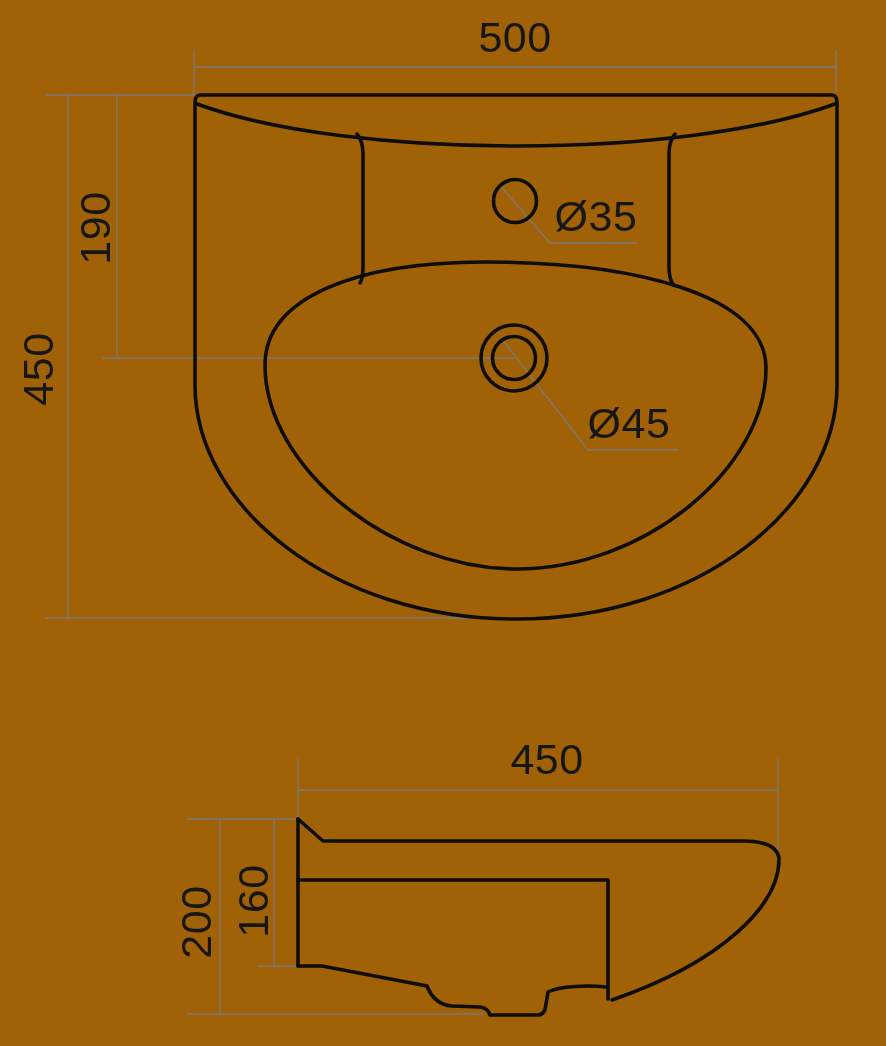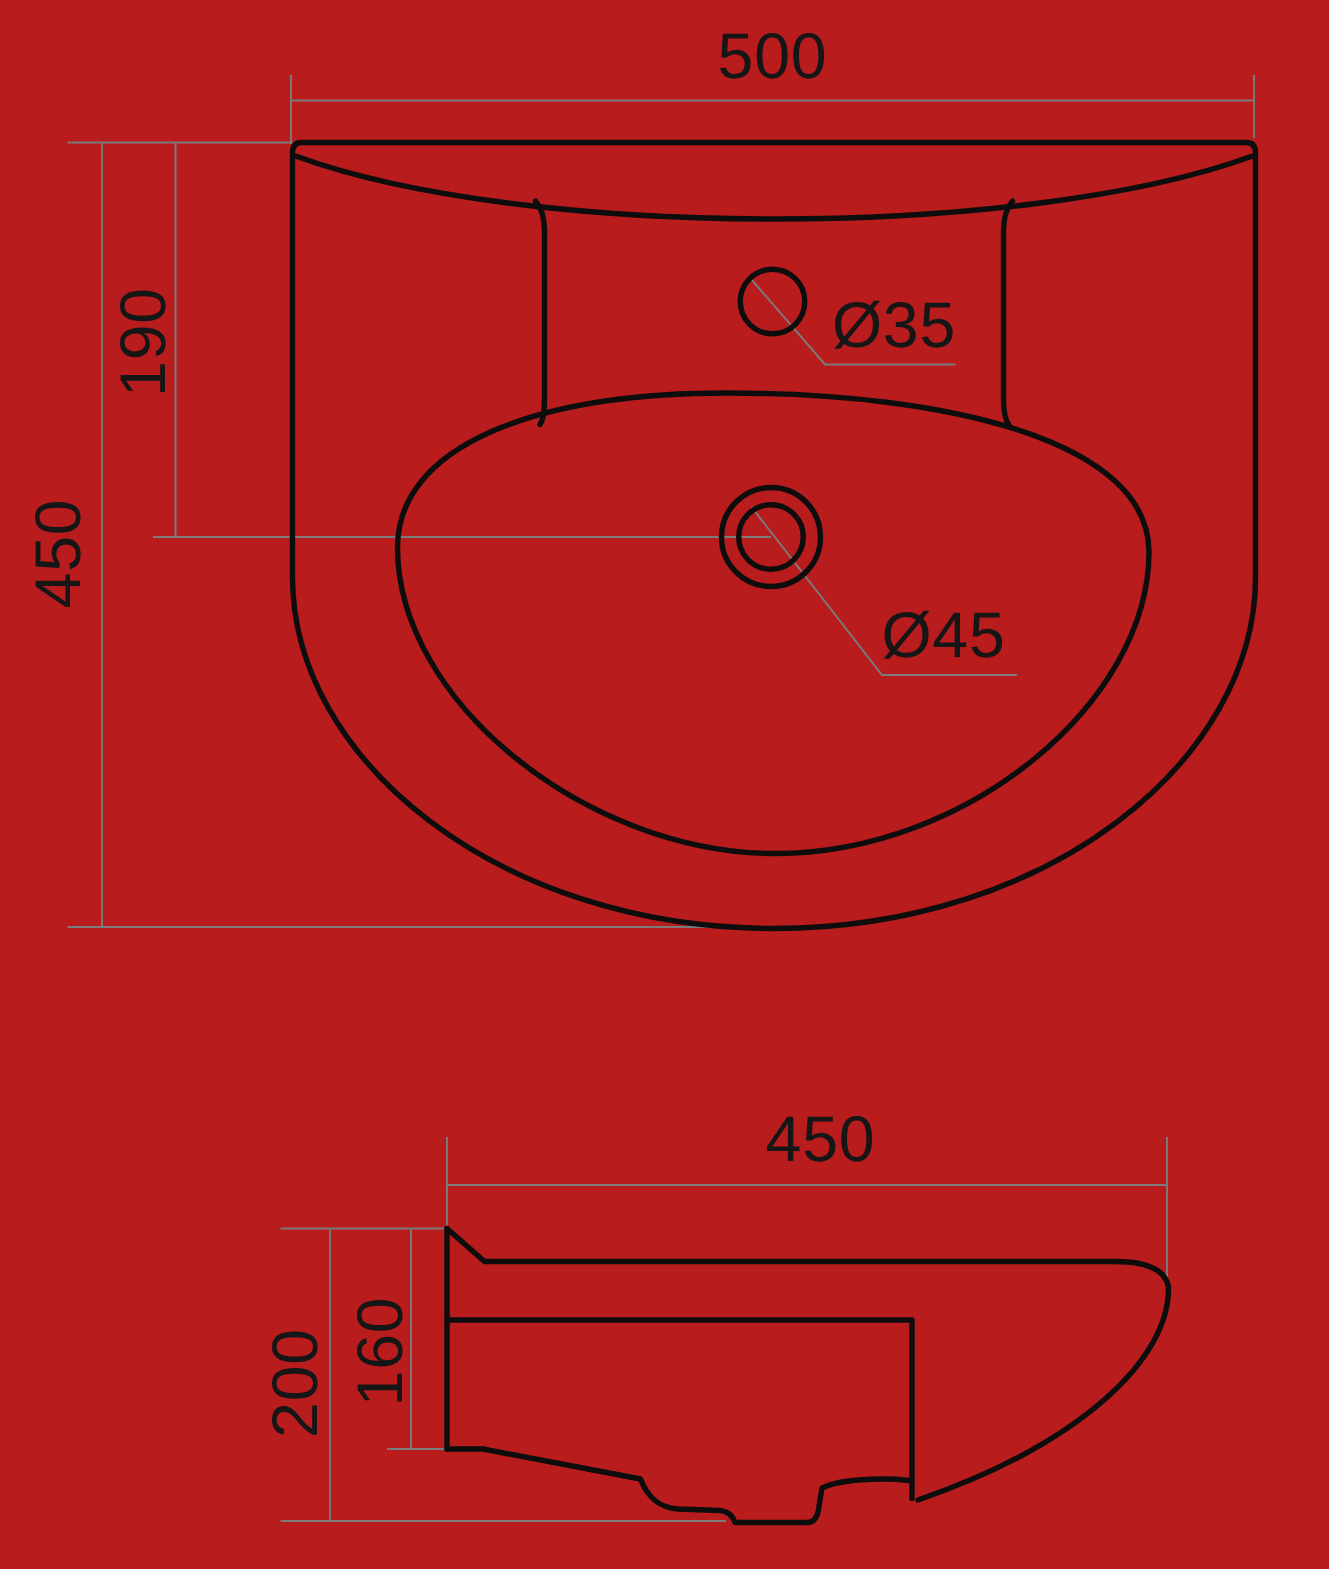--- a/index.html
+++ b/index.html
@@ -11,7 +11,7 @@
     position: relative;
     width: 886px;
     height: 1046px;
-    background: #b91c1c;
+    background: #a16207;
     font-family: "Liberation Sans", sans-serif;
     overflow: hidden;
   }

